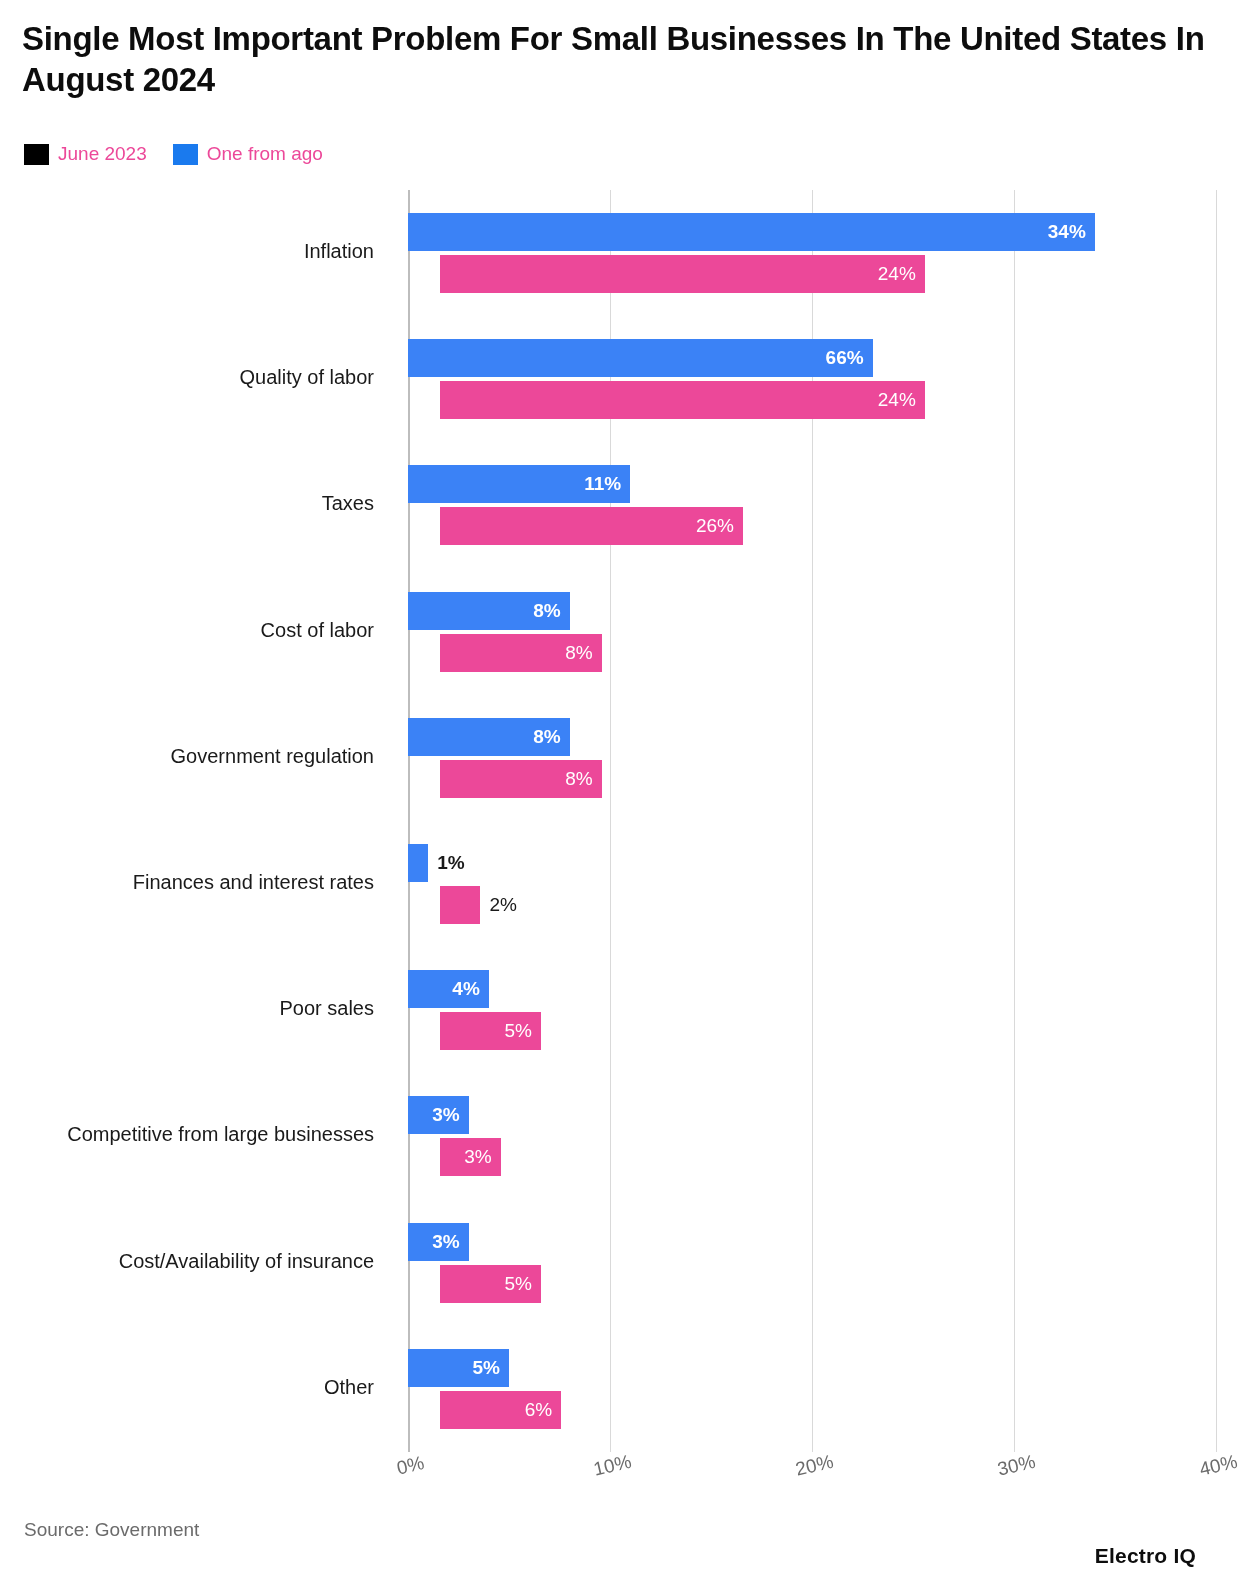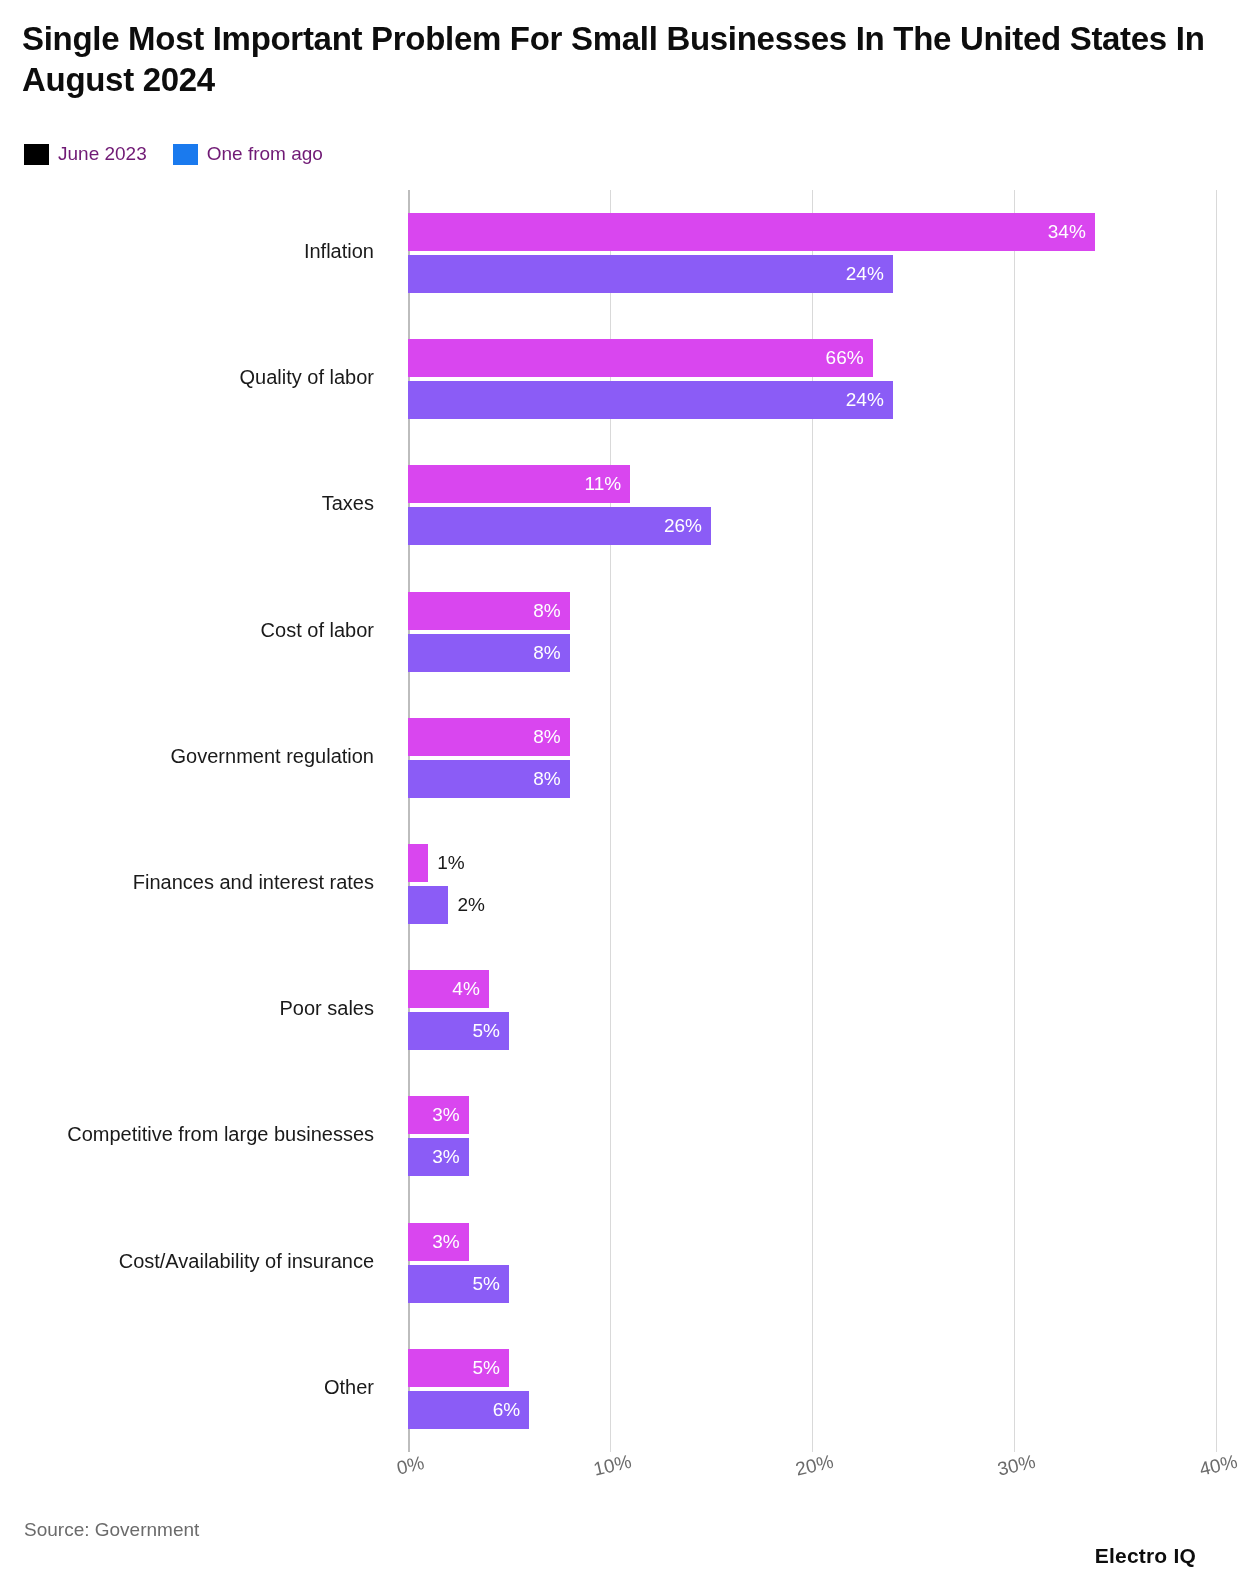--- a/index.html
+++ b/index.html
@@ -53,7 +53,7 @@
   }
   .legend-label {
     font-size: 19px;
-    color: #701a75;
+    color: #ec4899;
     text-align: right;
   }
   .chart-area {

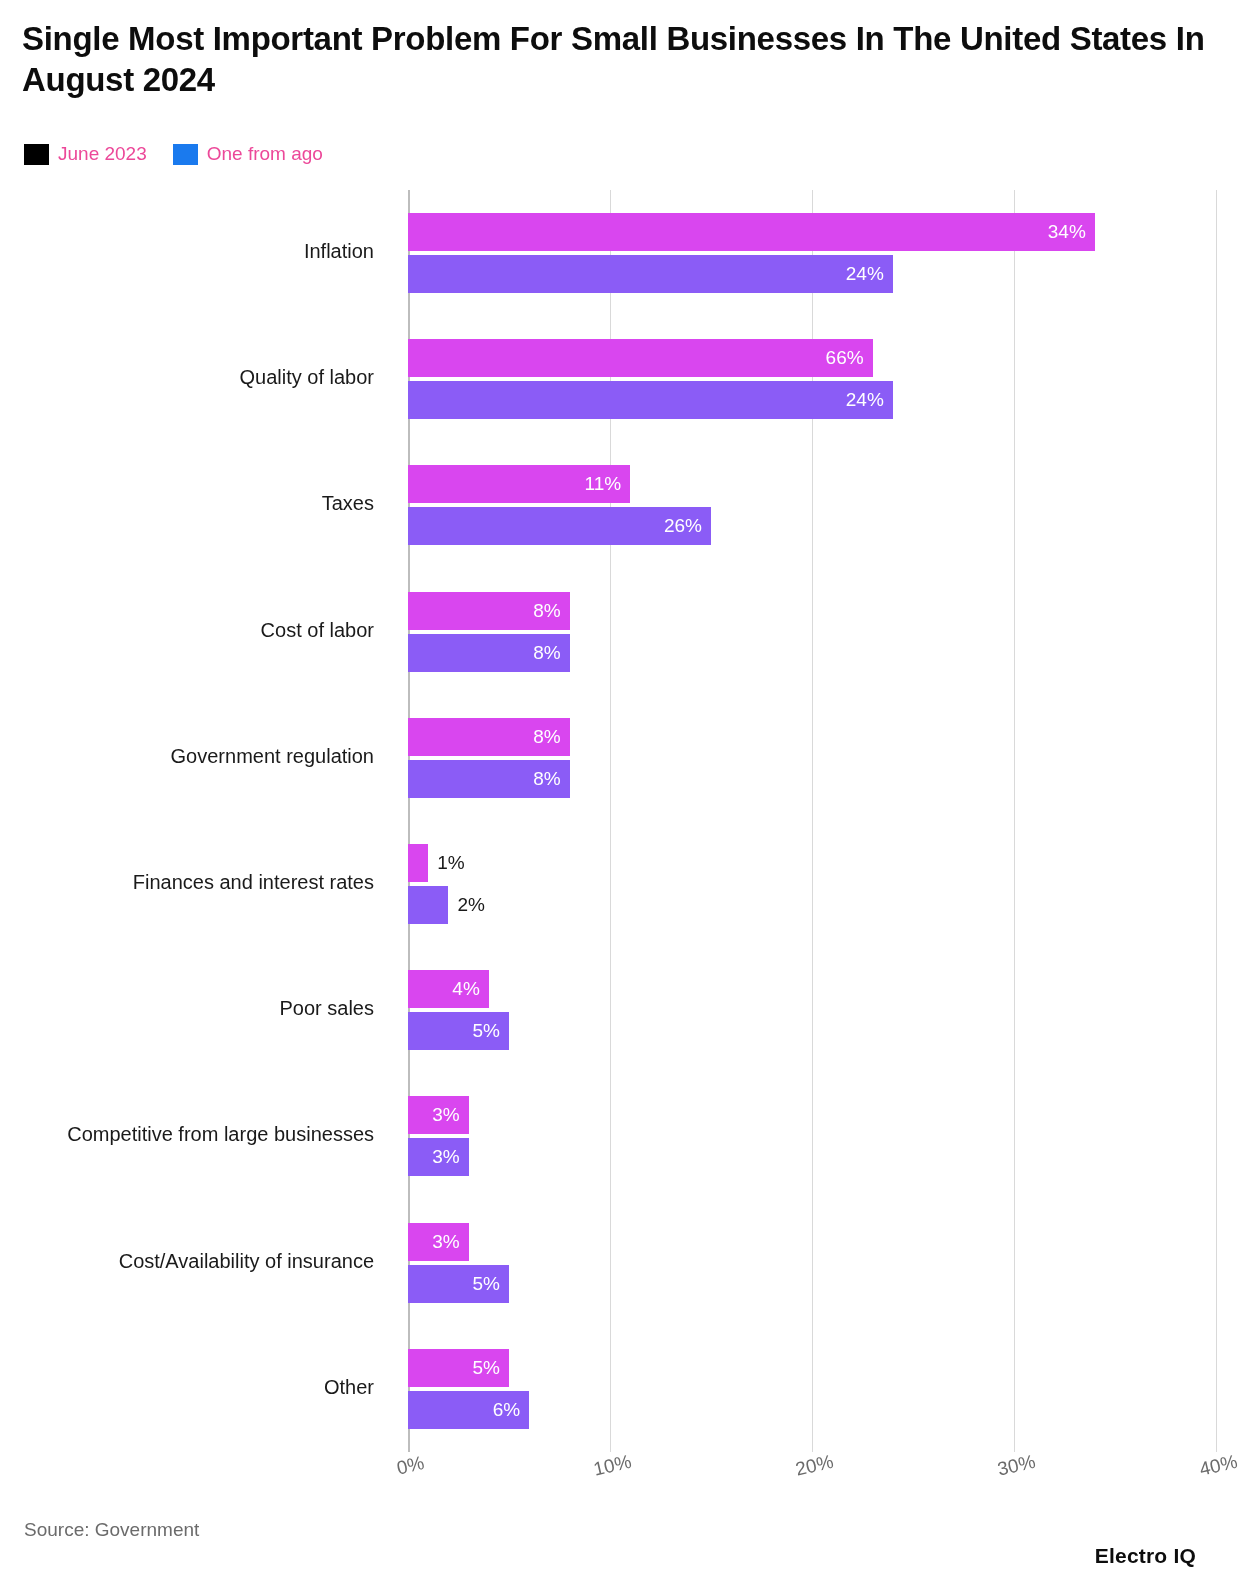--- a/index.html
+++ b/index.html
@@ -115,7 +115,7 @@
     align-items: center;
     justify-content: flex-end;
   }
-  .bar.dark { background: #d946ef; }
+  .bar.dark { background: #3b82f6; font-weight: bold; }
   .bar.blue { background: #8b5cf6; }
   .bar .val {
     font-size: 19px;

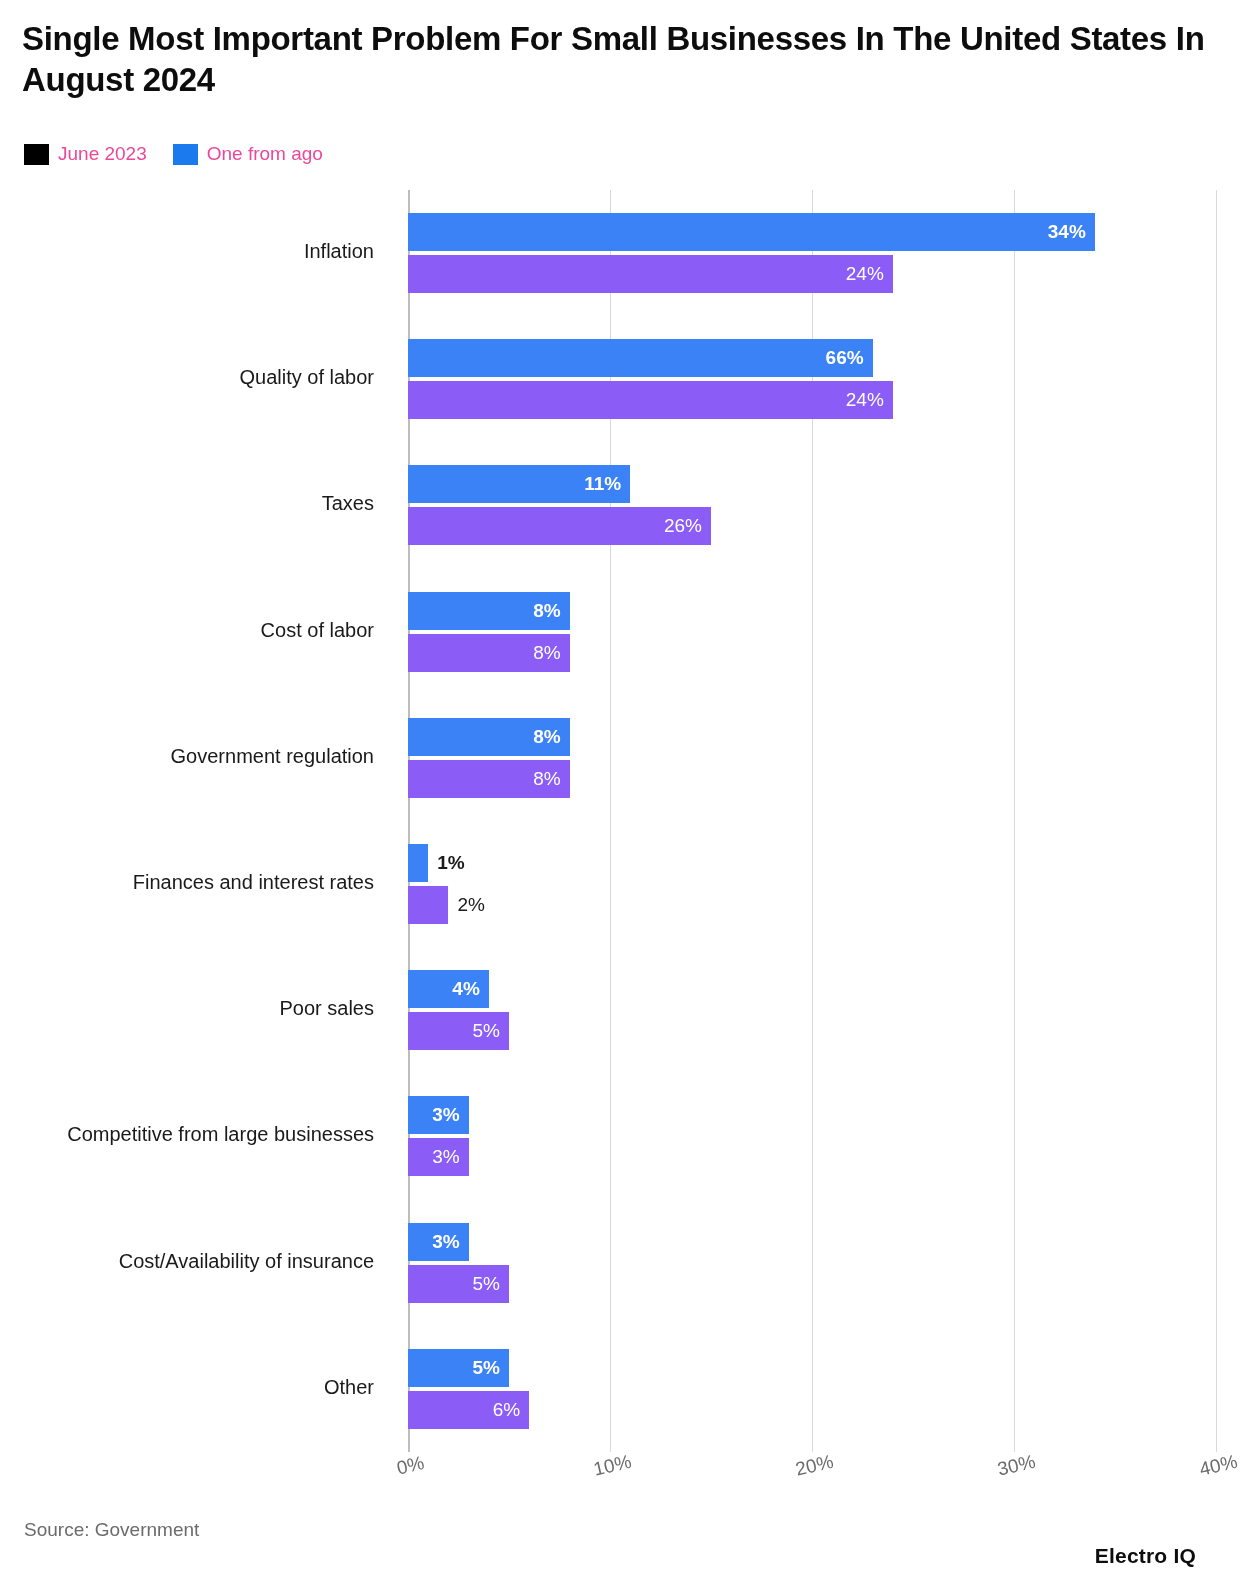--- a/index.html
+++ b/index.html
@@ -116,7 +116,7 @@
     justify-content: flex-end;
   }
   .bar.dark { background: #3b82f6; font-weight: bold; }
-  .bar.blue { background: #8b5cf6; }
+  .bar.blue { background: #ec4899; margin-left: 32px; }
   .bar .val {
     font-size: 19px;
     padding-right: 9px;

